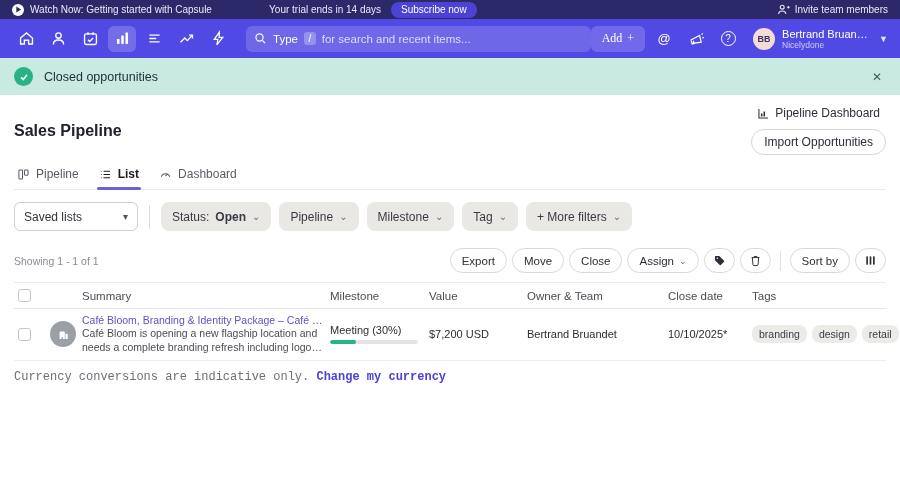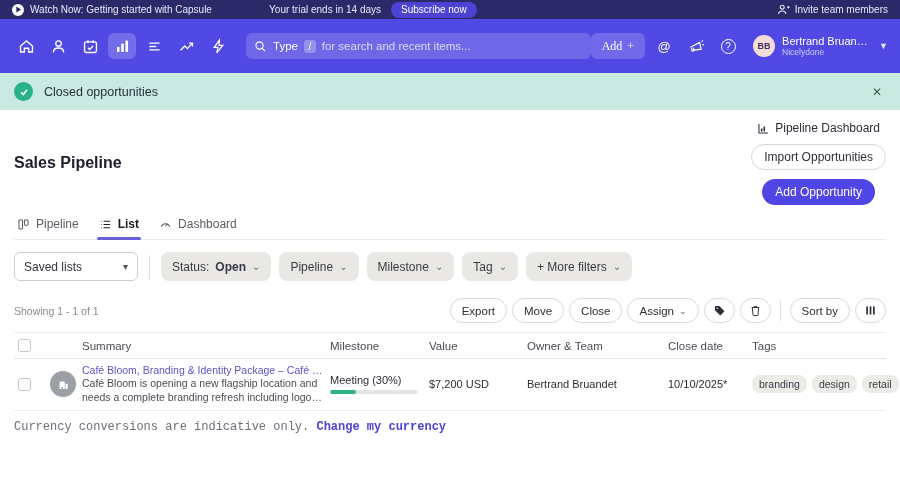--- a/index.html
+++ b/index.html
@@ -15,7 +15,7 @@
   .invite { display:flex; align-items:center; gap:5px; margin-left:290px; cursor:pointer; }
 
   
-  .navbar { height:54px; background:#5149e4; display:flex; align-items:center; padding:16px 12px; color:#fff; }
+  .navbar { height:39px; background:#5149e4; display:flex; align-items:center; padding:16px 12px; color:#fff; }
   .nav-icons { display:flex; align-items:center; gap:4px; }
   .nav-icon-btn { width:28px; height:26px; border-radius:6px; display:flex; align-items:center; justify-content:center; cursor:pointer; }
   .nav-icon-btn.active { background:rgba(255,255,255,0.20); }

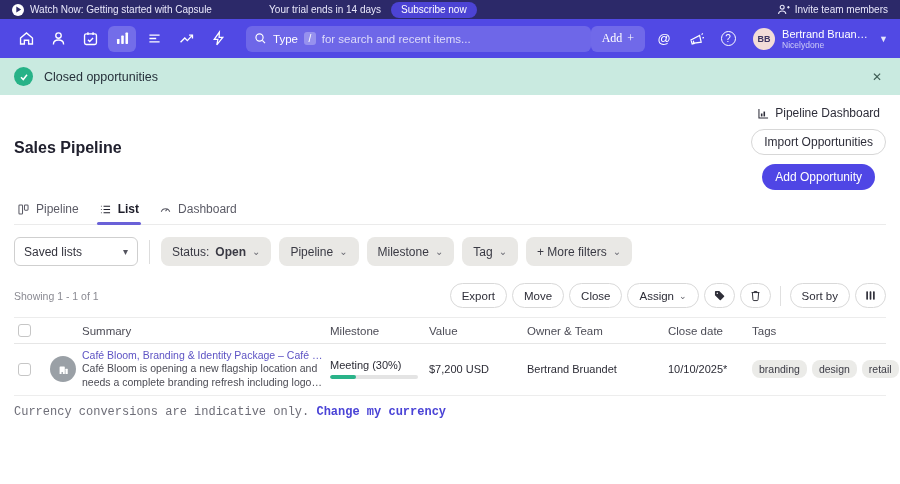--- a/index.html
+++ b/index.html
@@ -224,7 +224,6 @@
         <span>Pipeline Dashboard</span>
       </button>
       <button class="pill-btn">Import Opportunities</button>
-      <button class="primary-btn">Add Opportunity</button>
     </div>
   </div>
 

